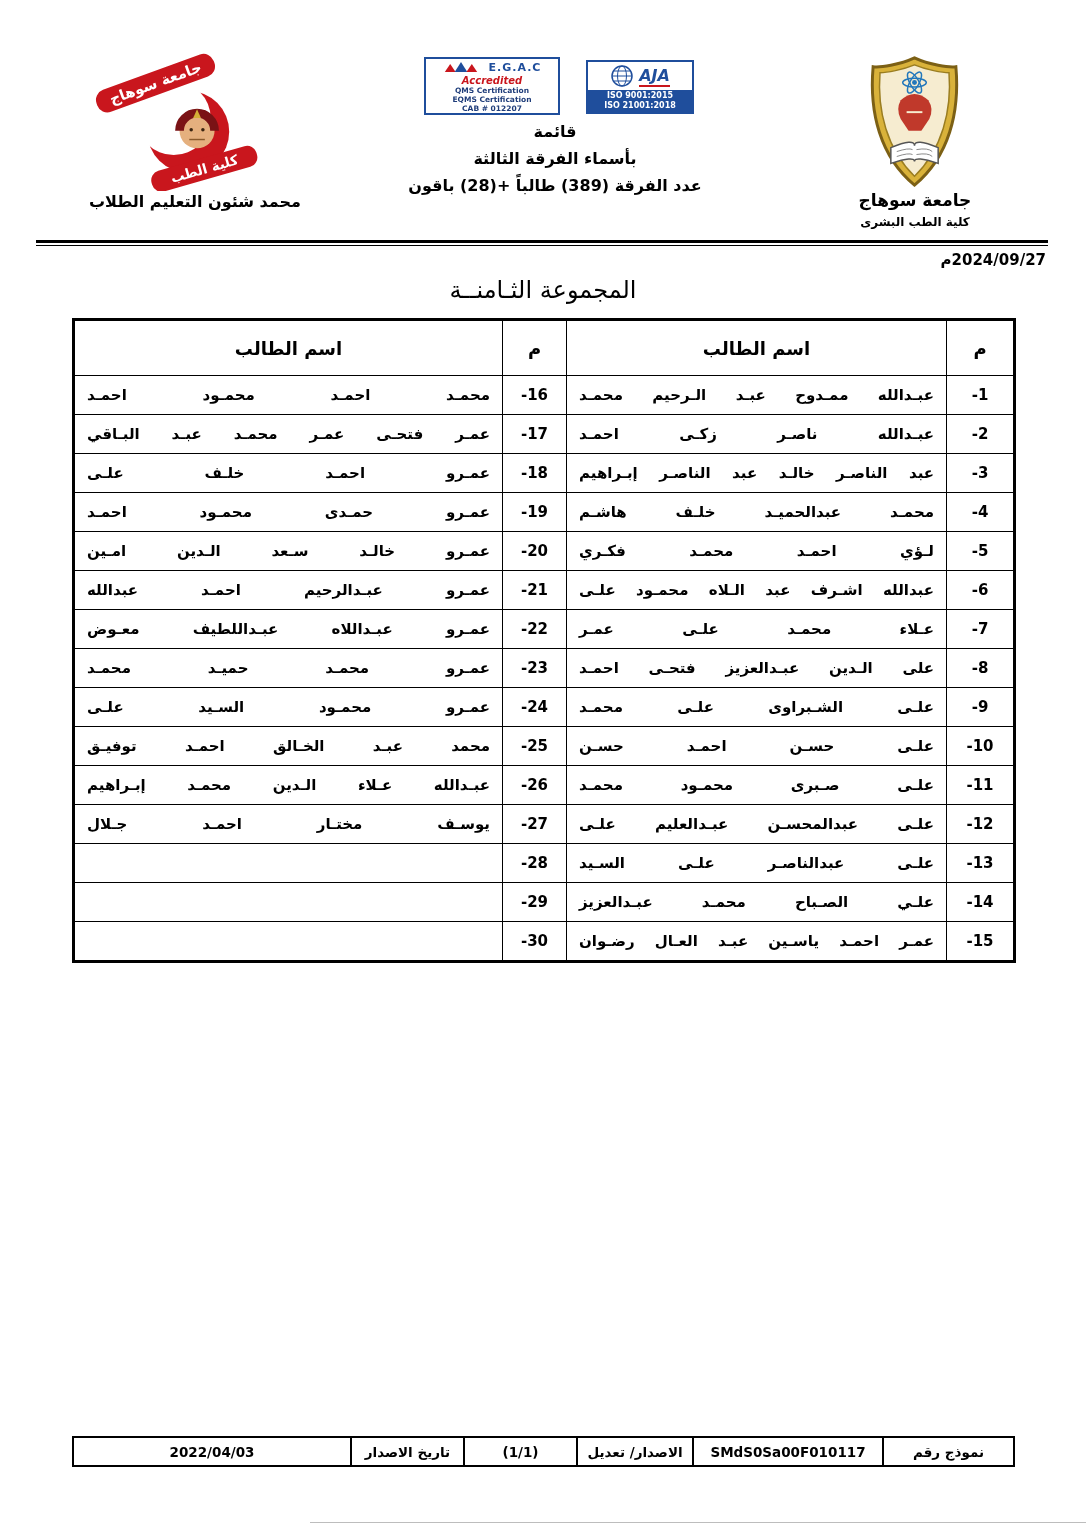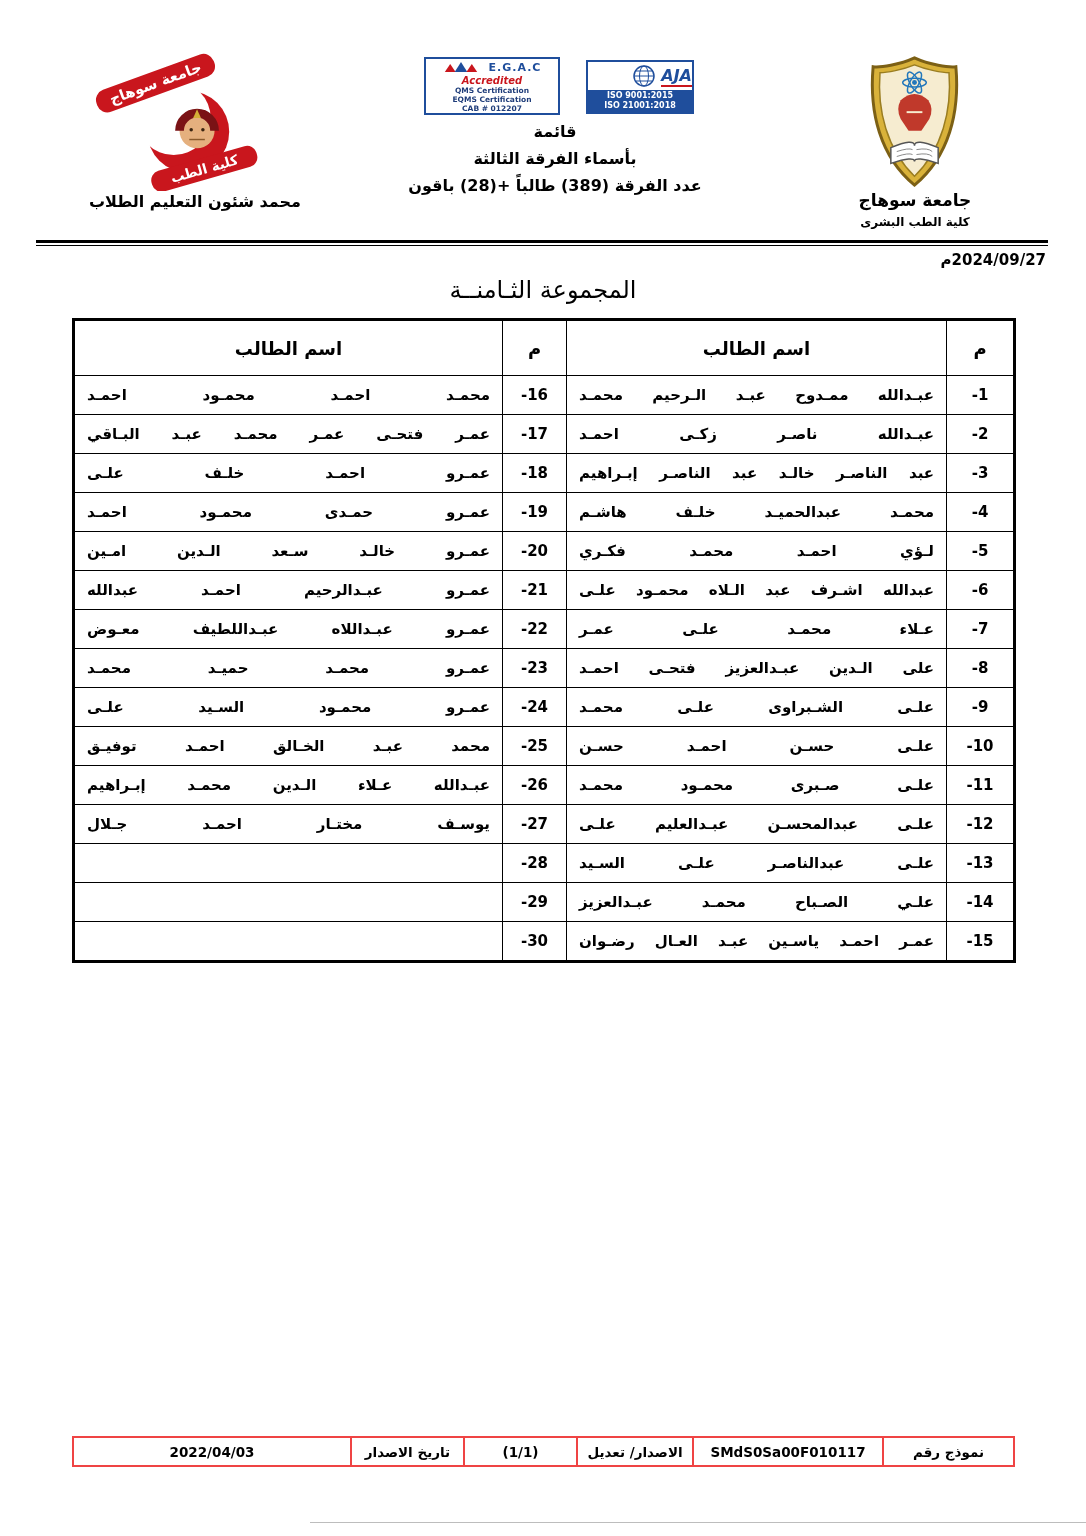--- a/index.html
+++ b/index.html
@@ -19,7 +19,7 @@
   .egac-line{color:#1f3d7a;font-size:7.5px;line-height:9px;font-weight:bold;}
   .aja-logo{left:586px;top:60px;width:108px;height:54px;border:2px solid #1f4e9c;
     direction:ltr;text-align:center;background:#fff;box-sizing:border-box;display:flex;flex-direction:column;}
-  .aja-top{display:flex;align-items:center;justify-content:flex-end;gap:5px;flex:1;}
+  .aja-top{display:flex;align-items:center;justify-content:center;gap:5px;flex:1;}
   .aja-name{color:#1f4e9c;font-weight:bold;font-style:italic;font-size:16px;border-bottom:2px solid #c9161d;}
   .aja-bottom{background:#1f4e9c;color:#fff;font-size:8px;line-height:10px;font-weight:bold;padding:1px 0;}
   .center-text{left:340px;top:118px;width:430px;text-align:center;font-weight:bold;}

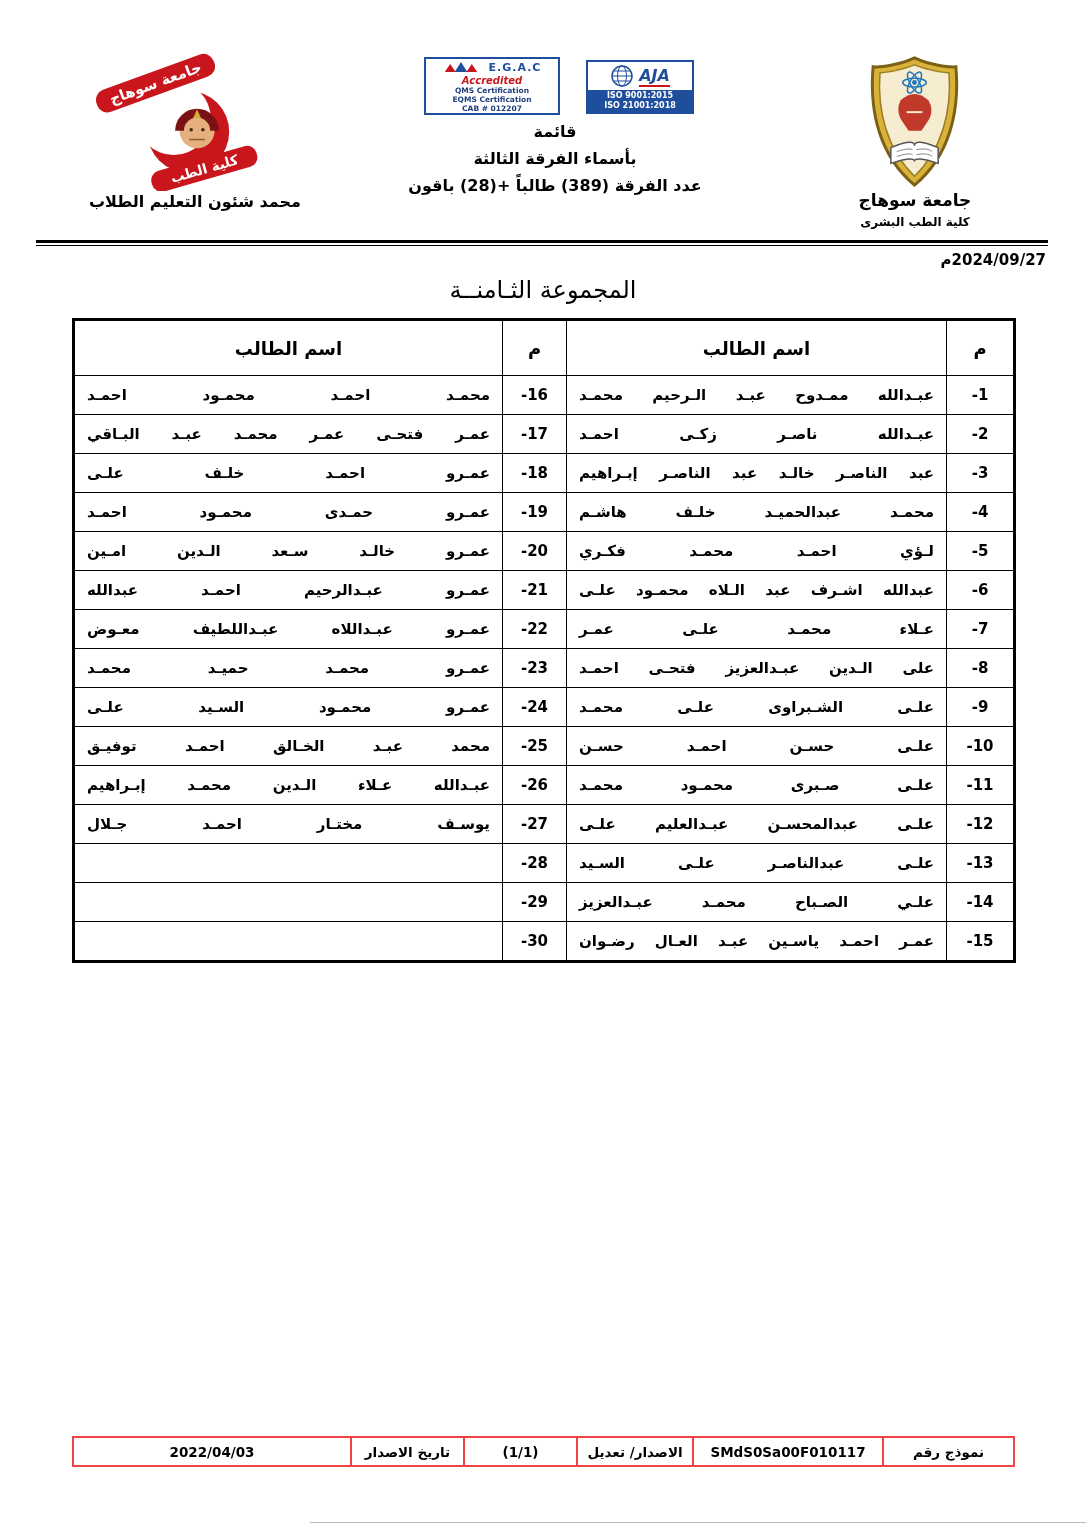--- a/index.html
+++ b/index.html
@@ -44,7 +44,7 @@
   
   table.doc-footer{position:absolute;left:72px;top:1436px;width:941px;border-collapse:collapse;
     table-layout:fixed;border:2px solid #000;}
-  table.doc-footer td{border:2px solid #ef4444;height:25px;font-weight:bold;font-size:13.5px;text-align:center;overflow:hidden;}
+  table.doc-footer td{border:2px solid #000000;height:25px;font-weight:bold;font-size:13.5px;text-align:center;overflow:hidden;}
   .ltr{direction:ltr;unicode-bidi:isolate;}
   .artifact-line{left:310px;top:1522px;width:776px;height:1px;background:#bdbdbd;}
 </style>

